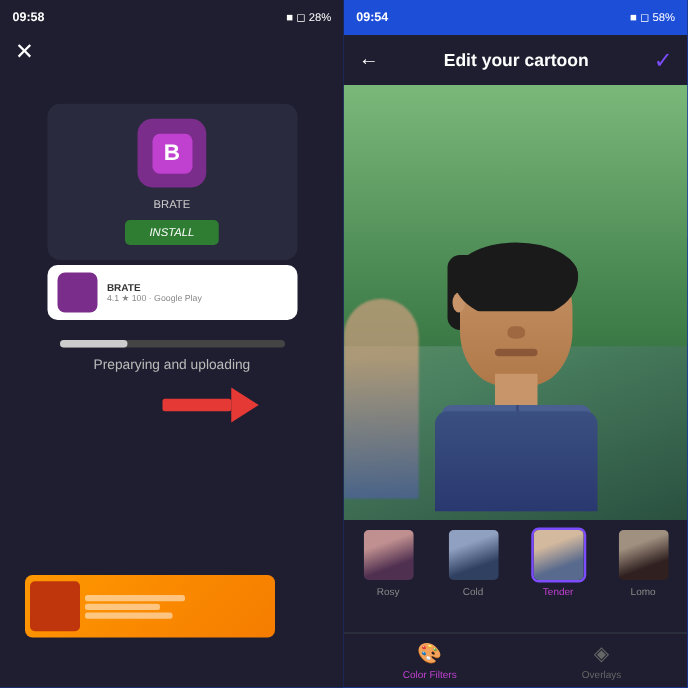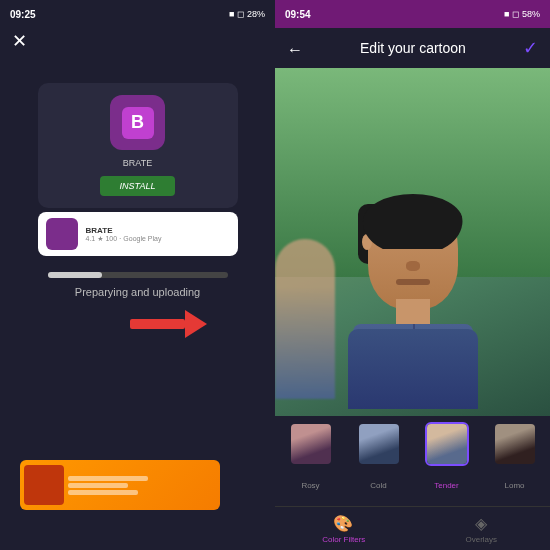--- a/index.html
+++ b/index.html
@@ -485,7 +485,7 @@
 
 <div class="phone-left">
   <div class="status-bar-left">
-    <span class="status-time">09:25</span>
+    <span class="status-time">09:58</span>
     <div class="status-icons">
       <span class="status-icon-text">■ ◻ 28%</span>
     </div>

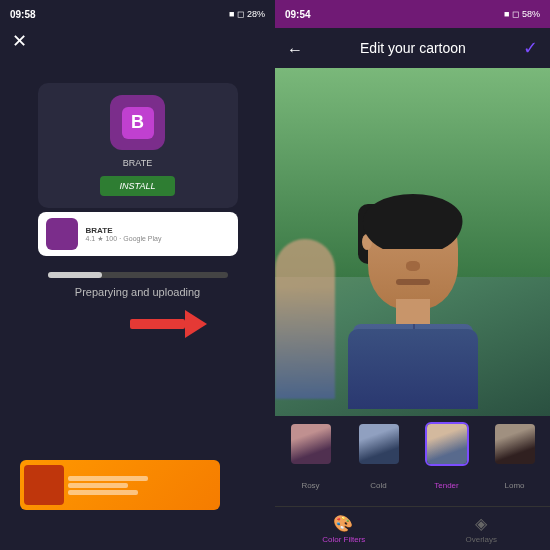--- a/index.html
+++ b/index.html
@@ -217,7 +217,7 @@
     .phone-right {
       width: 275px;
       height: 550px;
-      background: #701a75;
+      background: #1d4ed8;
       position: relative;
       display: flex;
       flex-direction: column;

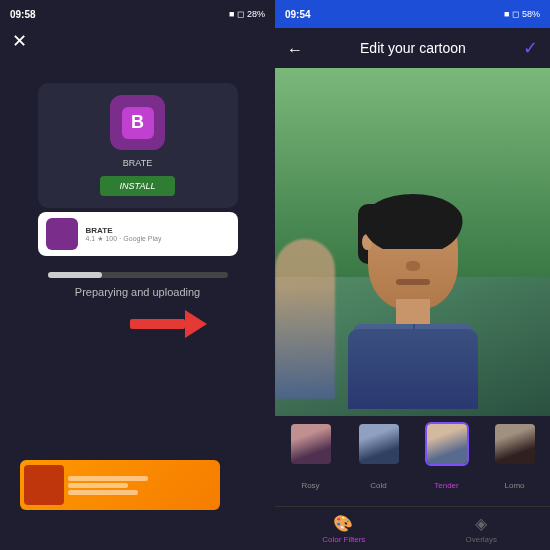--- a/index.html
+++ b/index.html
@@ -254,7 +254,7 @@
     .nav-title {
       color: #fff;
       font-size: 14px;
-      font-weight: normal;
+      font-weight: bold;
     }
 
     .nav-check {

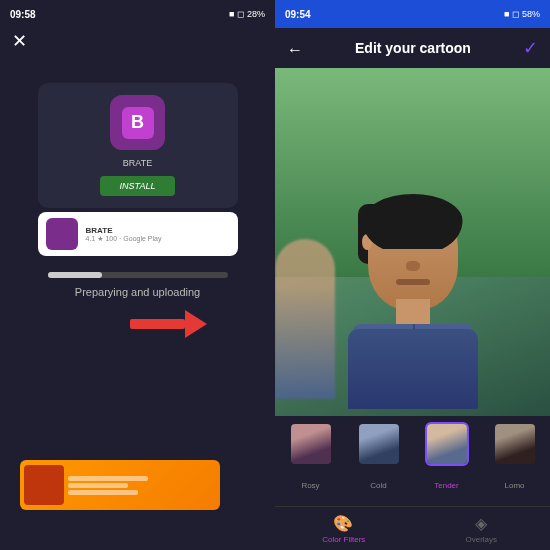--- a/index.html
+++ b/index.html
@@ -422,7 +422,6 @@
       color: #888;
       font-size: 8px;
       text-align: center;
-      margin-top: 12px;
     }
 
     .filter-label.active-label {

